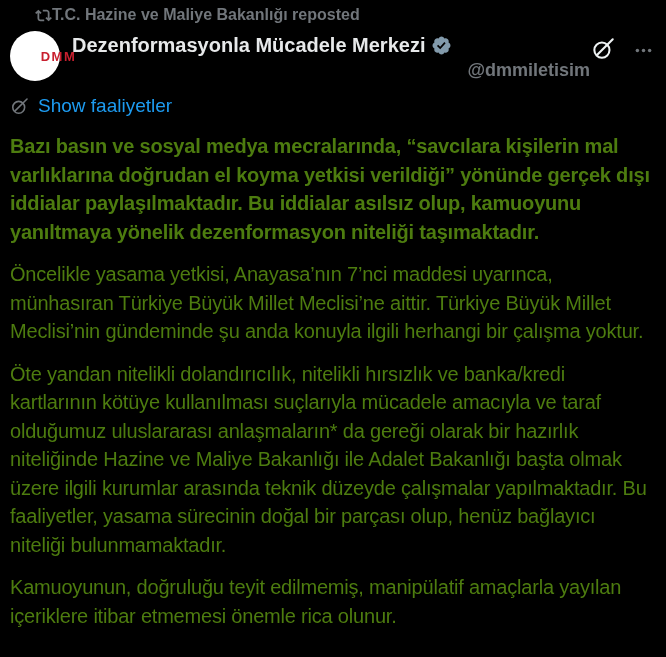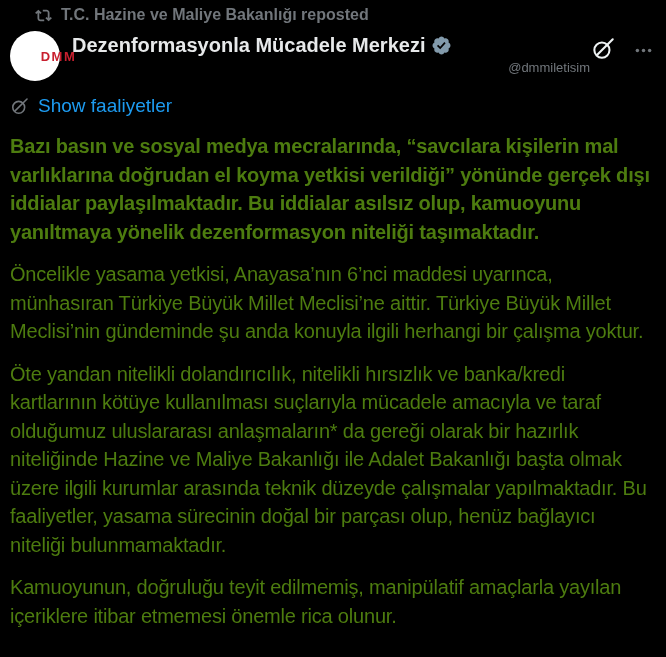--- a/index.html
+++ b/index.html
@@ -18,7 +18,6 @@
   .repost-row {
     display: flex;
     align-items: center;
-    gap: 9px;
     padding-left: 25px;
     height: 20px;
     color: #71767b;

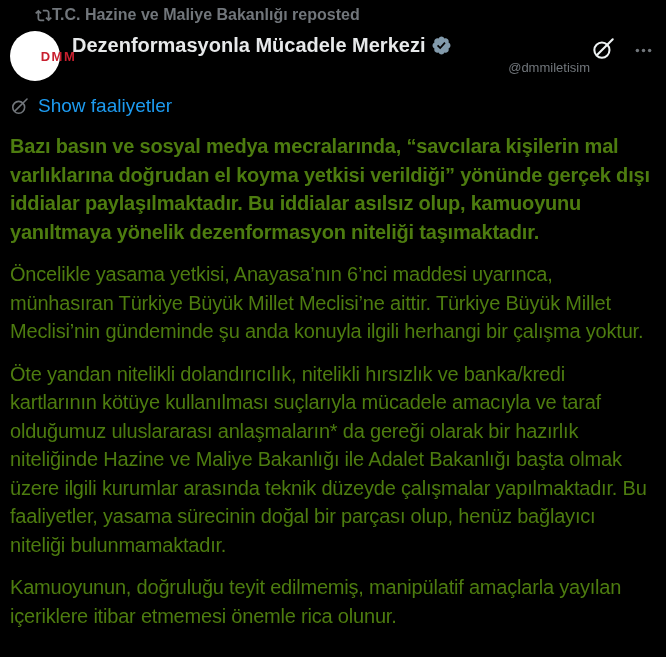--- a/index.html
+++ b/index.html
@@ -53,7 +53,7 @@
     cursor: pointer;
   }
   .name-row svg { width: 21px; height: 21px; flex: 0 0 auto; margin-top: 1px; }
-  .handle { font-size: 13px; color: #71767b; margin-top: 3px; cursor: pointer; }
+  .handle { font-size: 18px; color: #71767b; margin-top: 3px; cursor: pointer; font-weight: bold; }
 
   .header-actions { display: flex; align-items: flex-start; gap: 17px; padding-top: 5px; }
   .grok-btn { width: 26px; height: 26px; color: #eff3f4; cursor: pointer; }

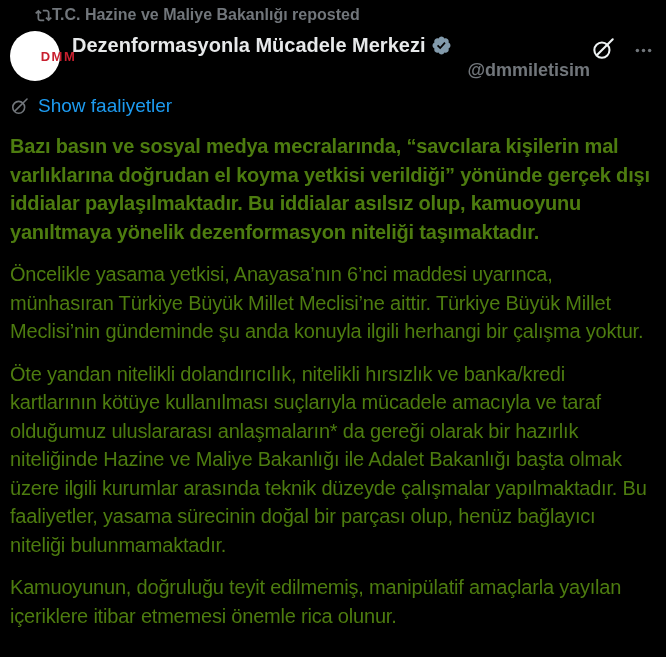--- a/index.html
+++ b/index.html
@@ -134,7 +134,7 @@
 
   <div class="tweet-body">
     <p class="lead">Bazı basın ve sosyal medya mecralarında, “savcılara kişilerin mal varlıklarına doğrudan el koyma yetkisi verildiği” yönünde gerçek dışı iddialar paylaşılmaktadır. Bu iddialar asılsız olup, kamuoyunu yanıltmaya yönelik dezenformasyon niteliği taşımaktadır.</p>
-    <p>Öncelikle yasama yetkisi, Anayasa’nın 6’nci maddesi uyarınca, münhasıran Türkiye Büyük Millet Meclisi’ne aittir. Türkiye Büyük Millet Meclisi’nin gündeminde şu anda konuyla ilgili herhangi bir çalışma yoktur.</p>
+    <p>Öncelikle yasama yetkisi, Anayasa’nın 7’nci maddesi uyarınca, münhasıran Türkiye Büyük Millet Meclisi’ne aittir. Türkiye Büyük Millet Meclisi’nin gündeminde şu anda konuyla ilgili herhangi bir çalışma yoktur.</p>
     <p>Öte yandan nitelikli dolandırıcılık, nitelikli hırsızlık ve banka/kredi kartlarının kötüye kullanılması suçlarıyla mücadele amacıyla ve taraf olduğumuz uluslararası anlaşmaların* da gereği olarak bir hazırlık niteliğinde Hazine ve Maliye Bakanlığı ile Adalet Bakanlığı başta olmak üzere ilgili kurumlar arasında teknik düzeyde çalışmalar yapılmaktadır. Bu faaliyetler, yasama sürecinin doğal bir parçası olup, henüz bağlayıcı niteliği bulunmamaktadır.</p>
     <p>Kamuoyunun, doğruluğu teyit edilmemiş, manipülatif amaçlarla yayılan içeriklere itibar etmemesi önemle rica olunur.</p>
   </div>

